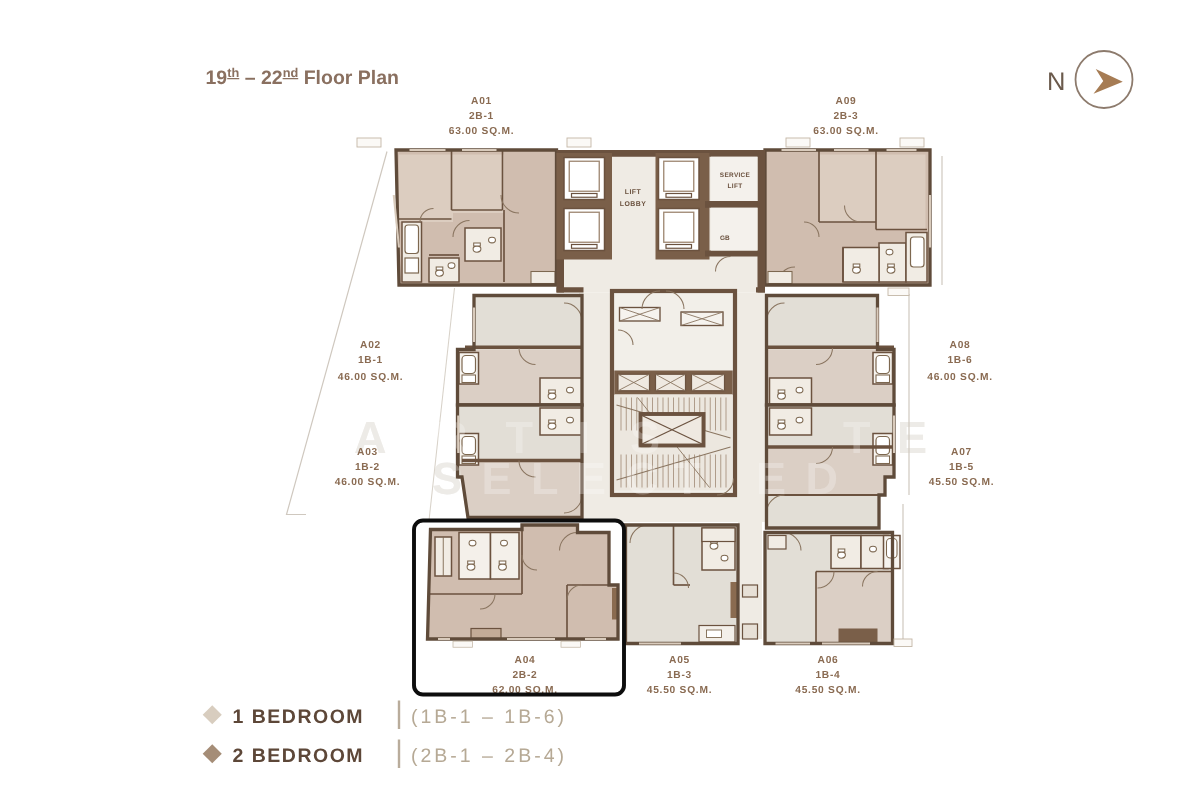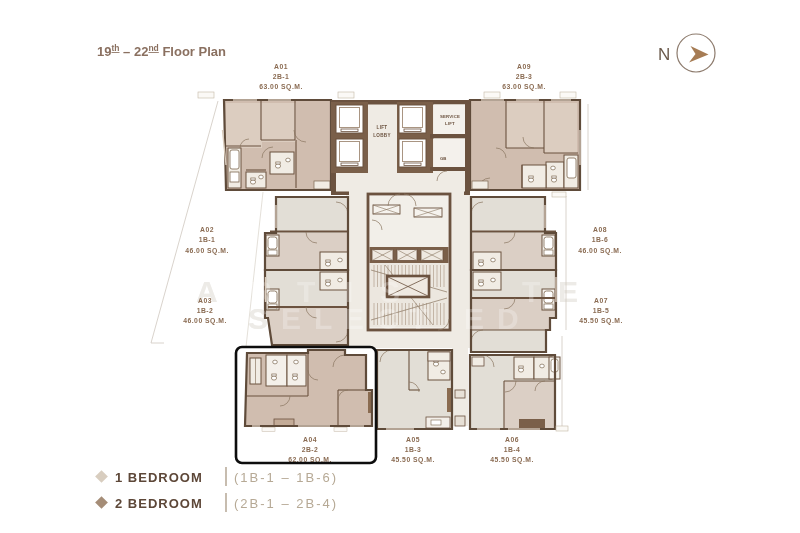--- a/index.html
+++ b/index.html
@@ -3,7 +3,7 @@
 <meta charset="utf-8">
 <style>
   html,body{margin:0;padding:0;background:#fff;}
-  .page{width:700px;height:533px;position:relative;font-family:"Liberation Sans",sans-serif;}
+  .page{width:700px;height:533px;position:relative;font-family:"Liberation Sans",sans-serif;margin-left:40px;}
   svg{position:absolute;top:0;left:0;}
   text{font-family:"Liberation Sans",sans-serif;}
 </style>

